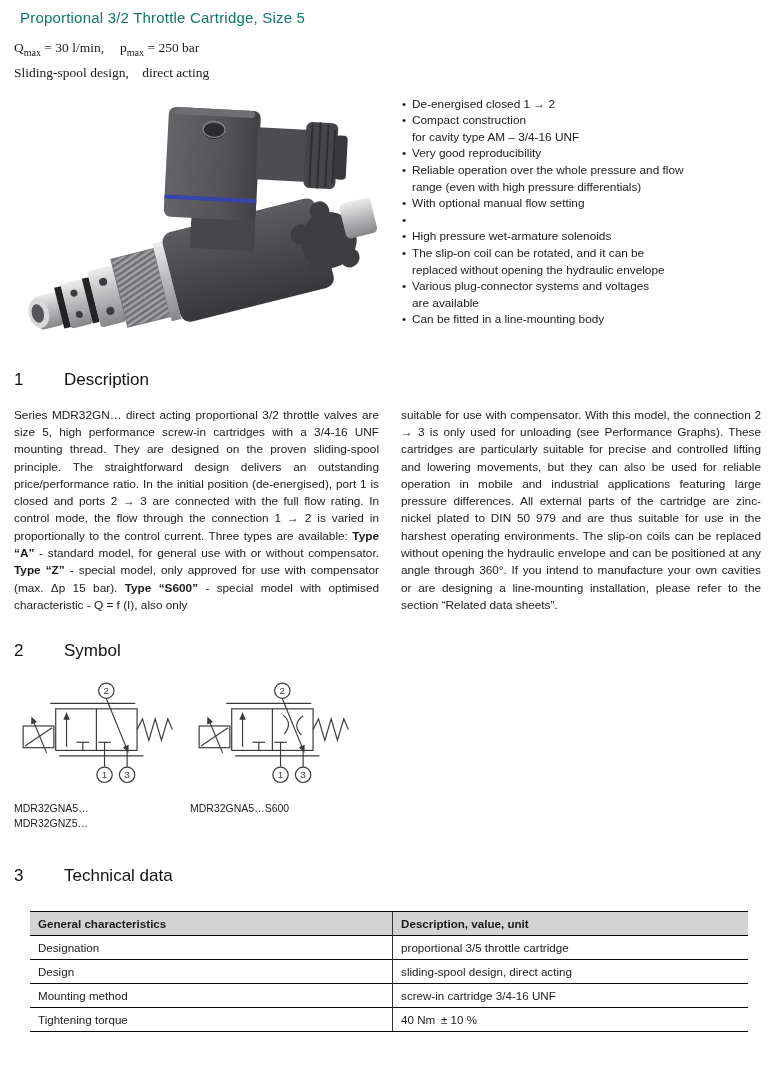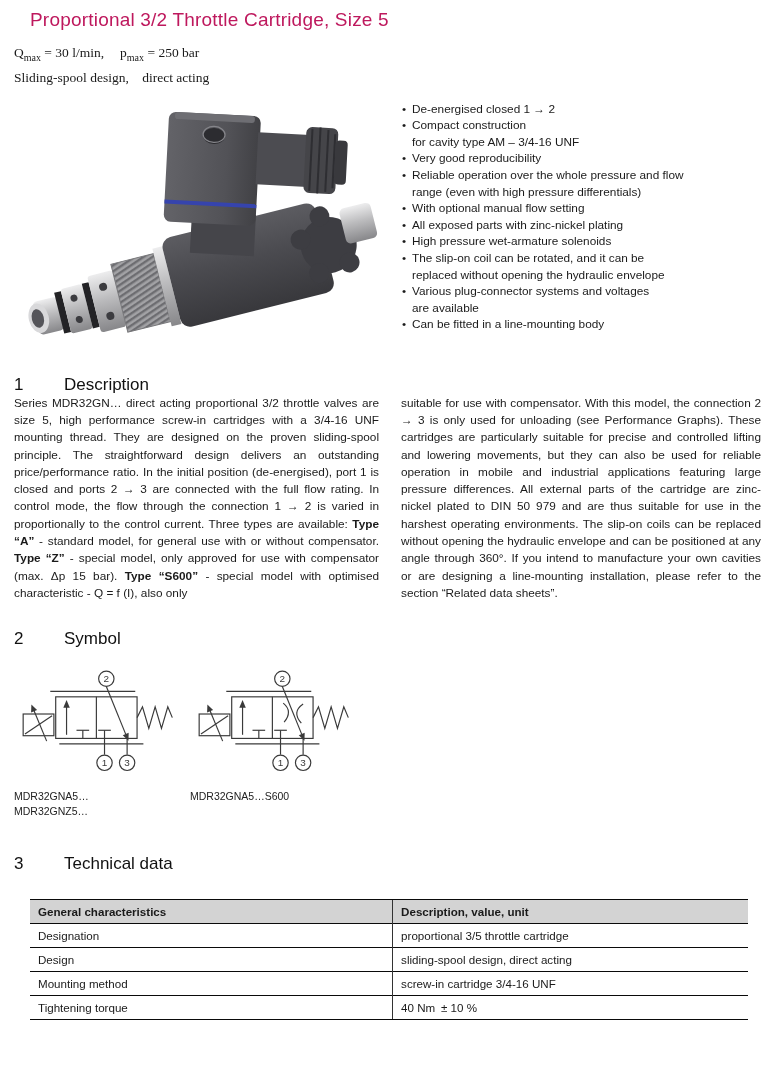--- a/index.html
+++ b/index.html
@@ -17,7 +17,7 @@
   .page{width:775px;height:1073px;padding:7px 13px 0 14px;}
 
   
-  .title{font-size:19px;font-weight:400;letter-spacing:.2px;margin:2px 0 12px 16px;color:#be185d;}
+  .title{font-size:15px;font-weight:400;letter-spacing:.2px;margin:2px 0 12px 6px;color:#0f766e;}
   .spec-line{font-size:13.5px;line-height:20px;font-family:Liberation Serif, serif;}
   .spec-line sub{font-size:10px;}
   .gap{display:inline-block;width:16px;}

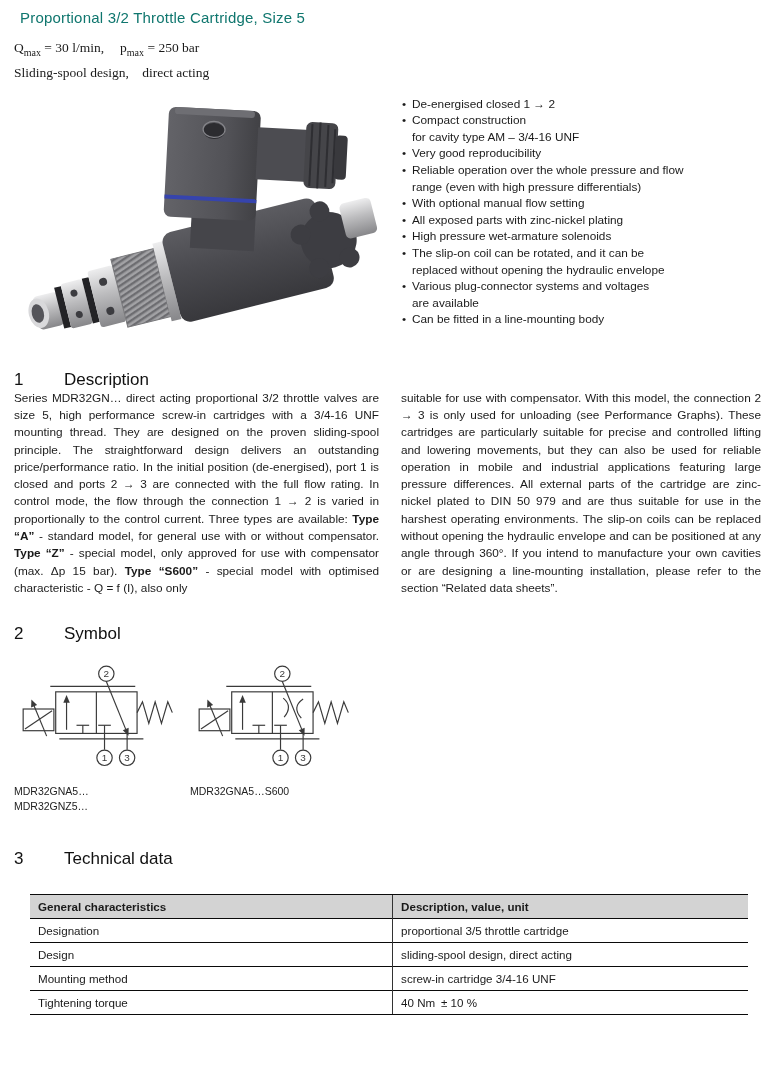--- a/index.html
+++ b/index.html
@@ -176,7 +176,6 @@
           </li>
           <li>
             <span class="bullet">•</span>
-            <span class="ftext">All exposed parts with zinc-nickel plating</span>
           </li>
           <li>
             <span class="bullet">•</span>

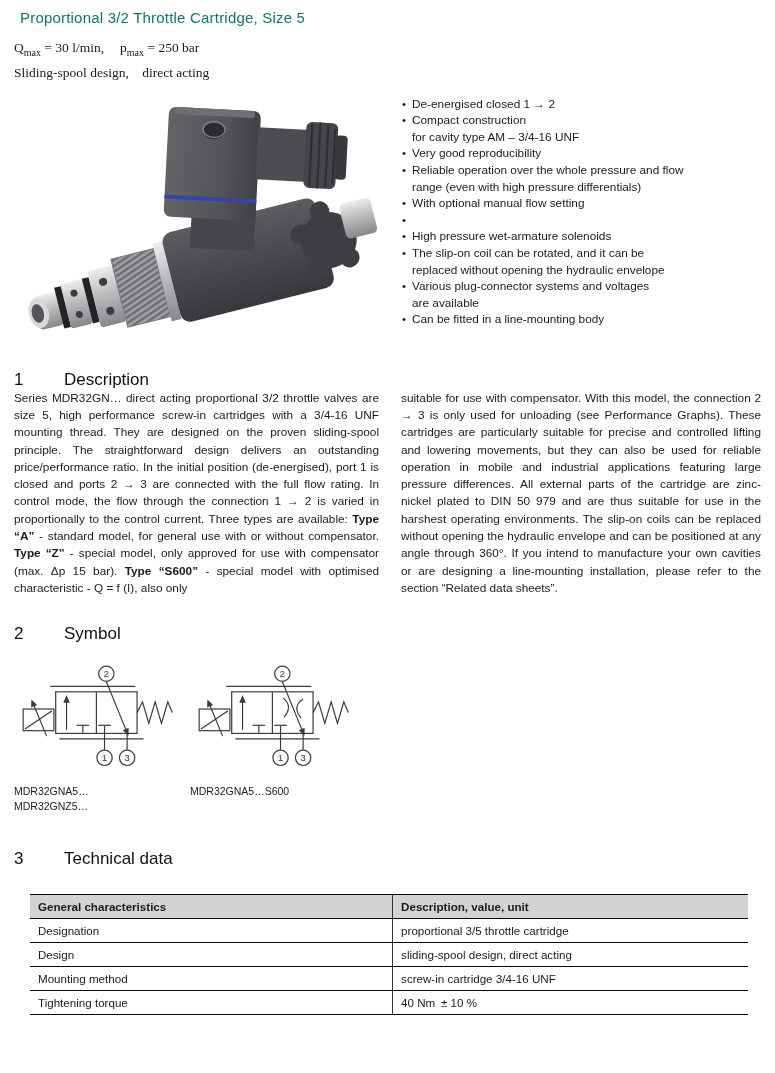--- a/index.html
+++ b/index.html
@@ -36,7 +36,7 @@
   .sec-num{width:50px;flex:none;}
 
   
-  .desc-row{display:flex;}
+  .desc-row{display:flex;margin-top:17px;}
   .desc-col{width:365px;font-size:11.8px;line-height:17.3px;text-align:justify;margin:0;}
   .desc-col + .desc-col{margin-left:22px;width:360px;}
   .desc-col .b{font-weight:bold;}

